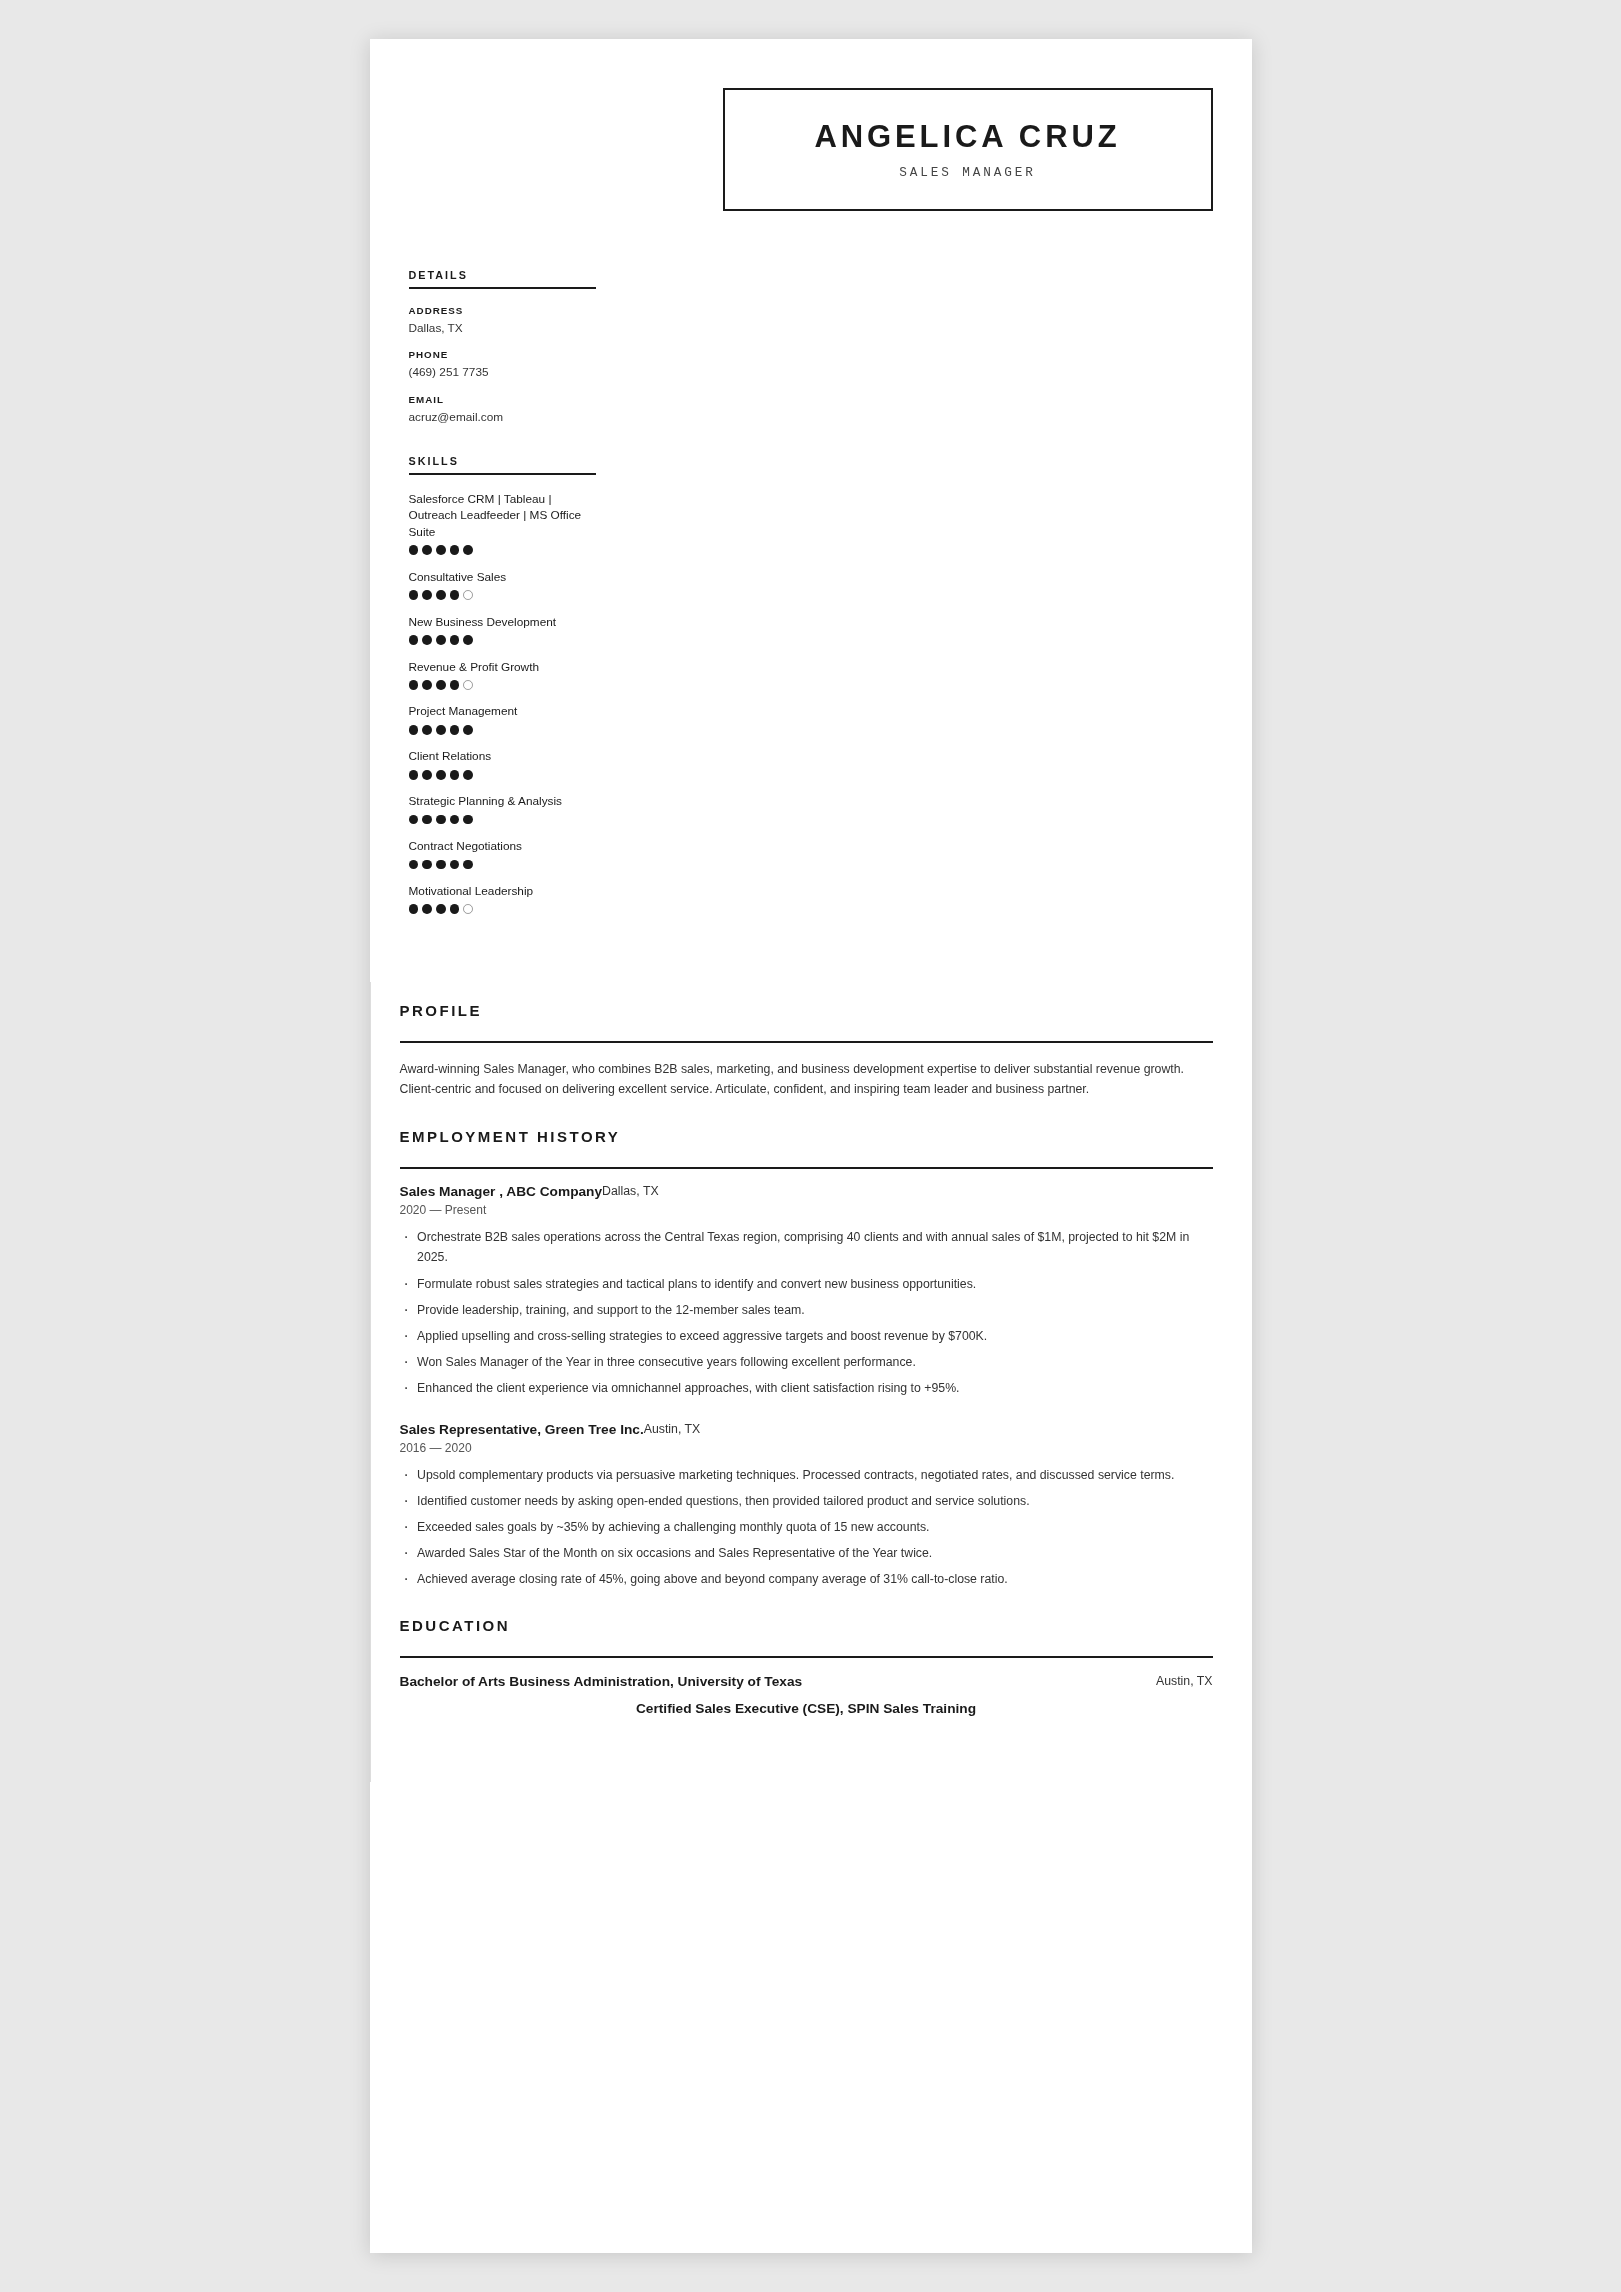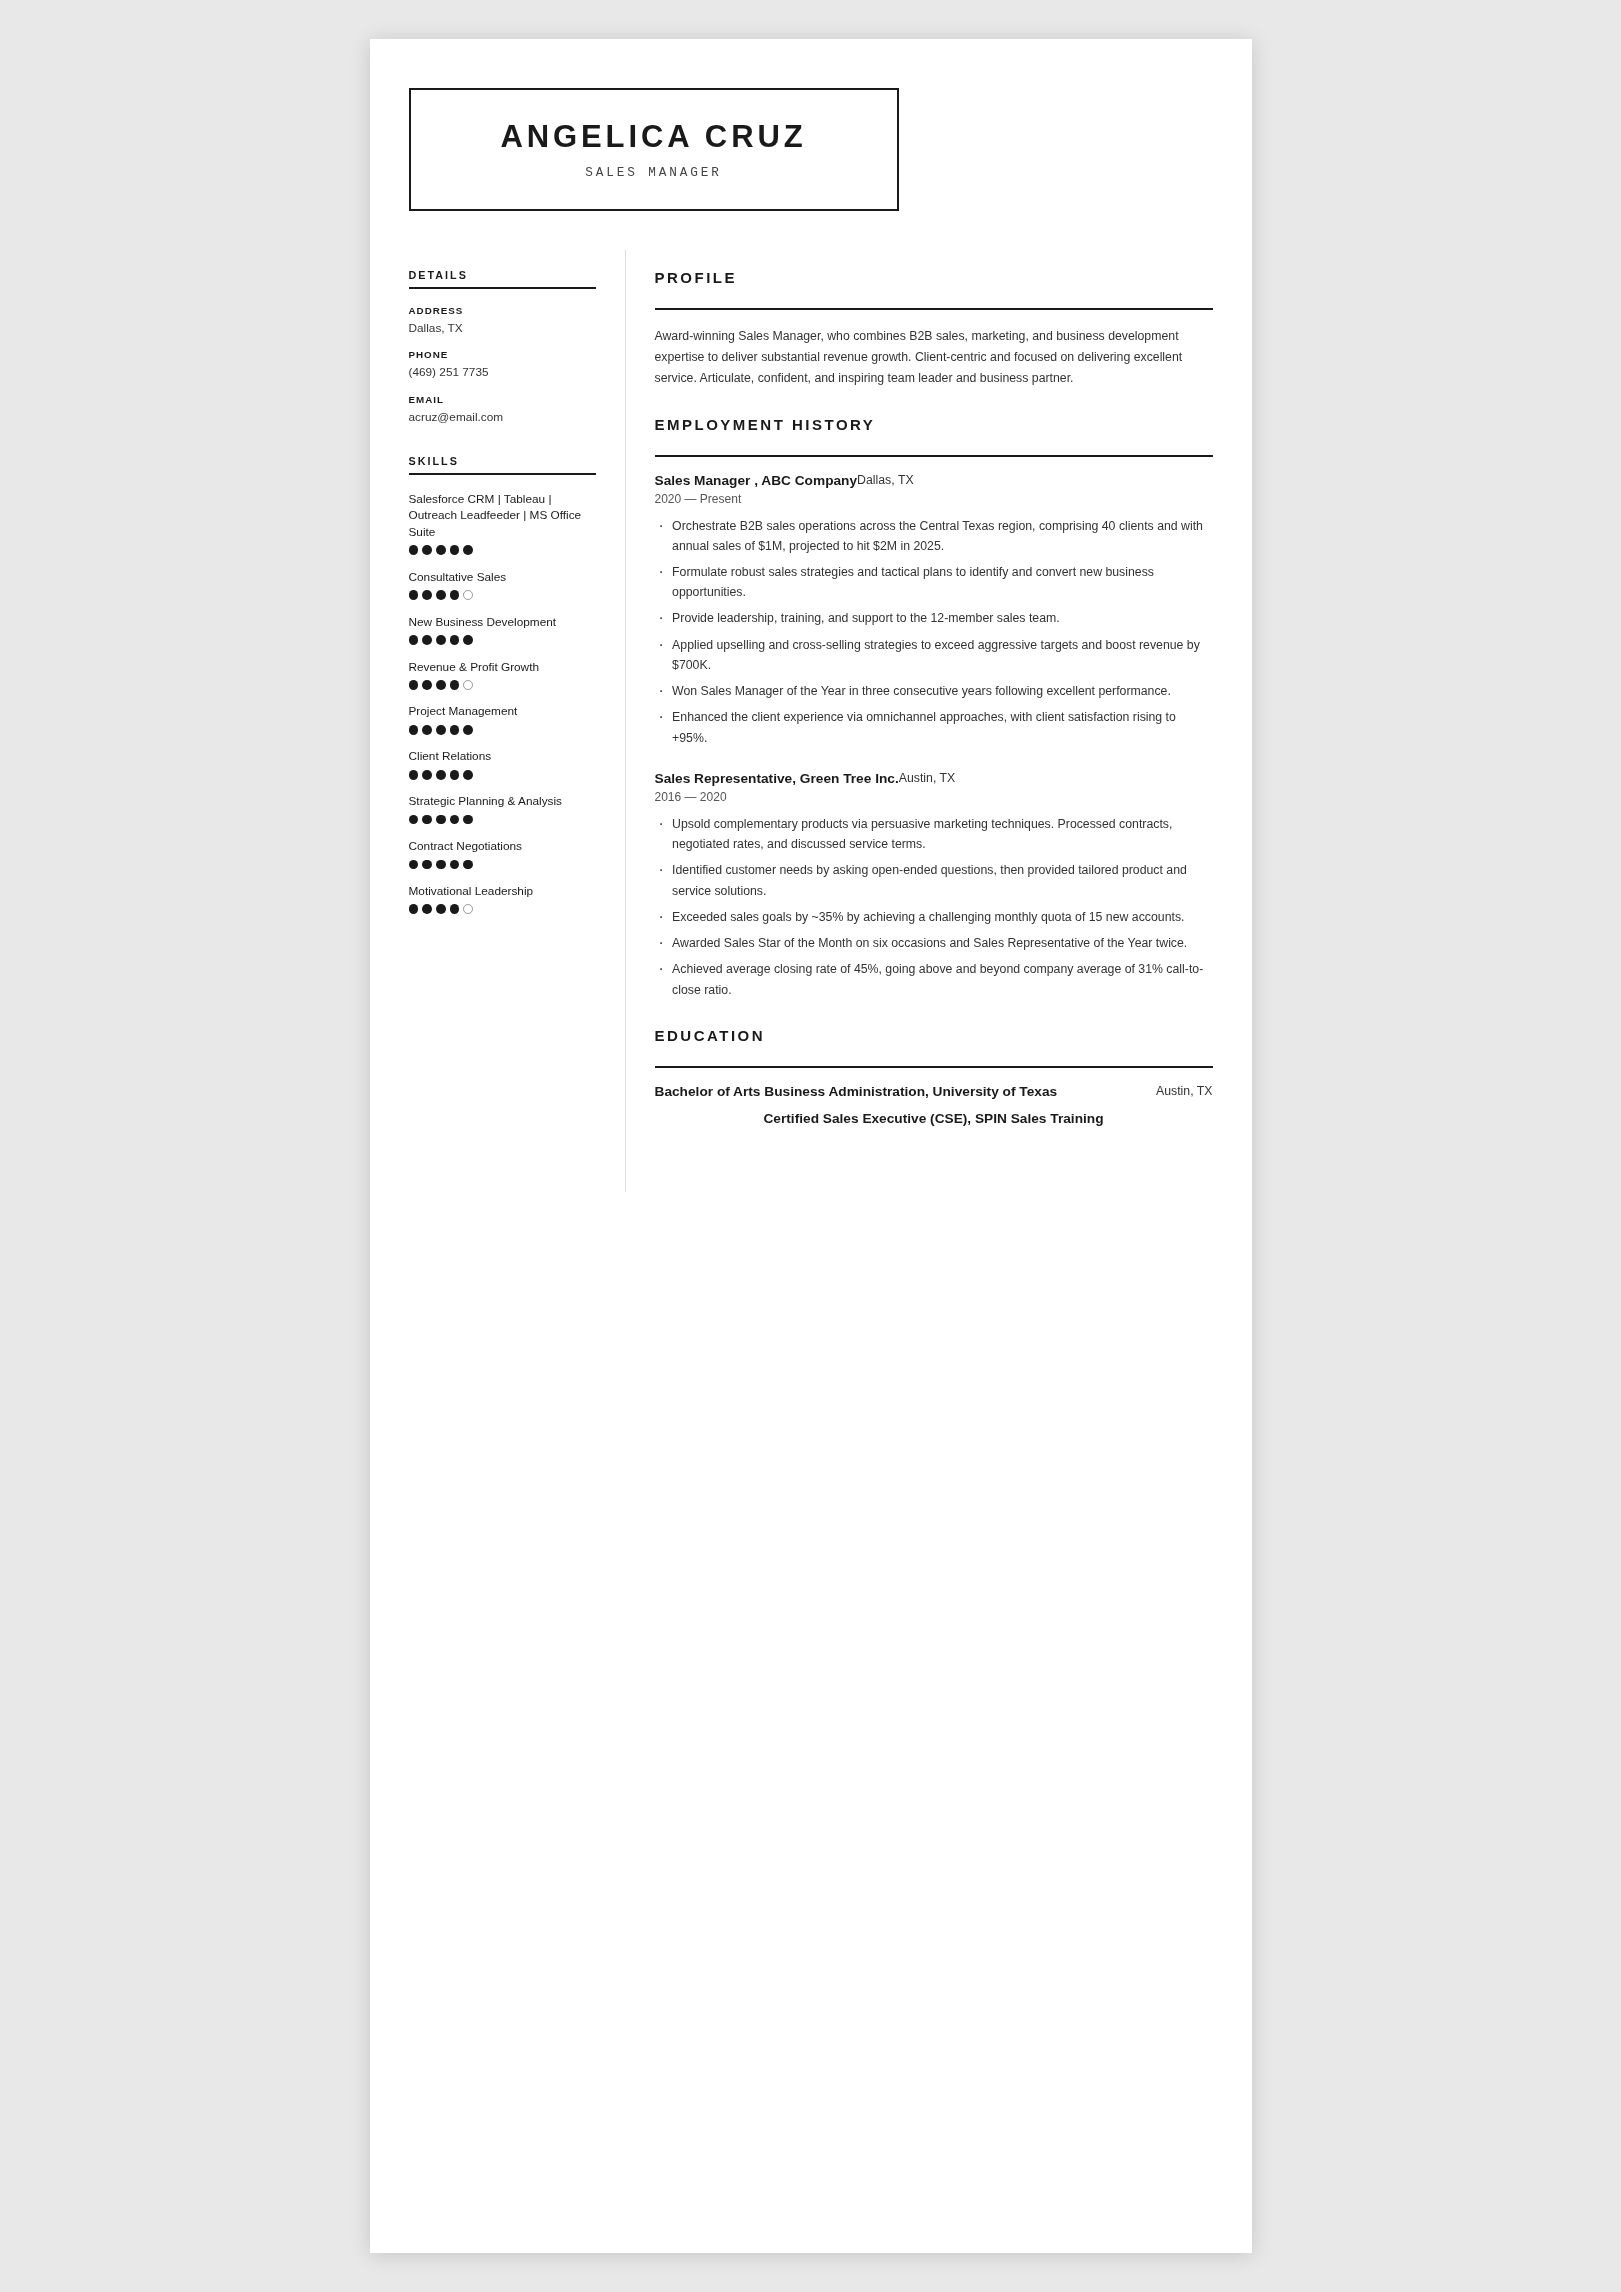--- a/index.html
+++ b/index.html
@@ -21,7 +21,7 @@
     
     .header {
       display: flex;
-      justify-content: flex-start;
+      justify-content: flex-end;
       align-items: center;
       padding: 49px 39px 39px;
     }

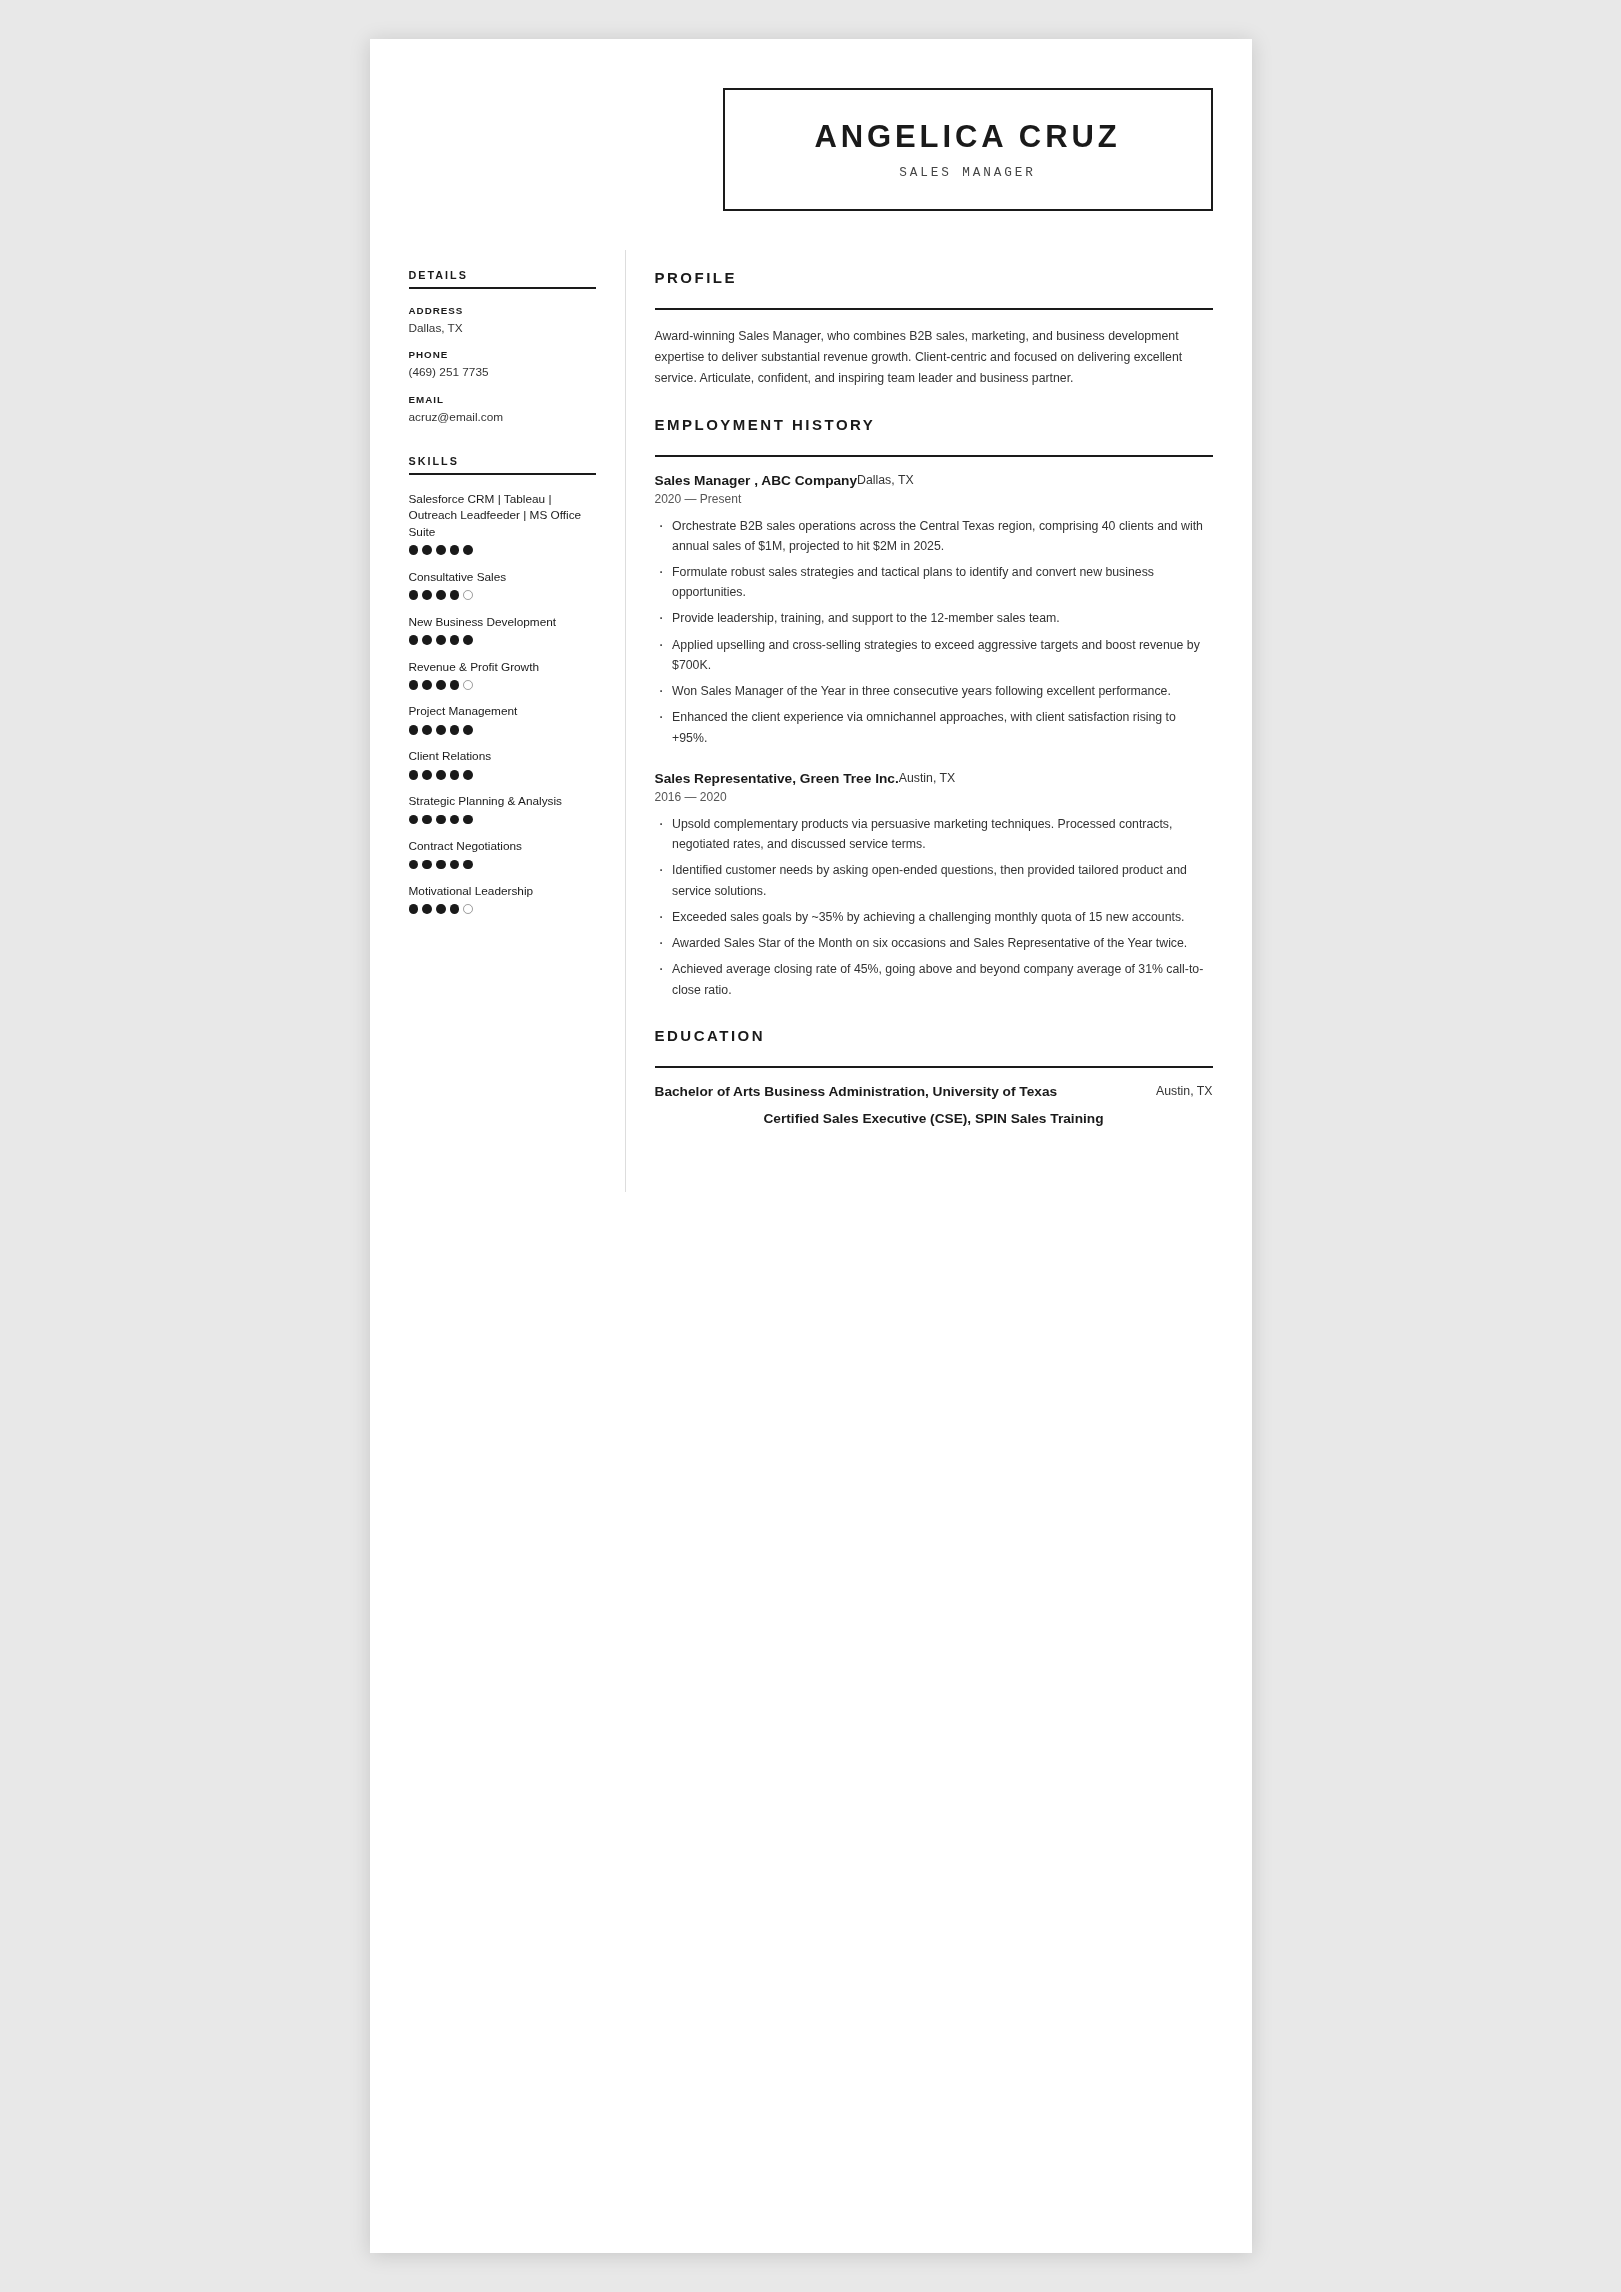--- a/index.html
+++ b/index.html
@@ -51,6 +51,7 @@
     .body-layout {
       display: flex;
       padding: 0;
+      flex-direction: column;
     }
     
     .sidebar {

